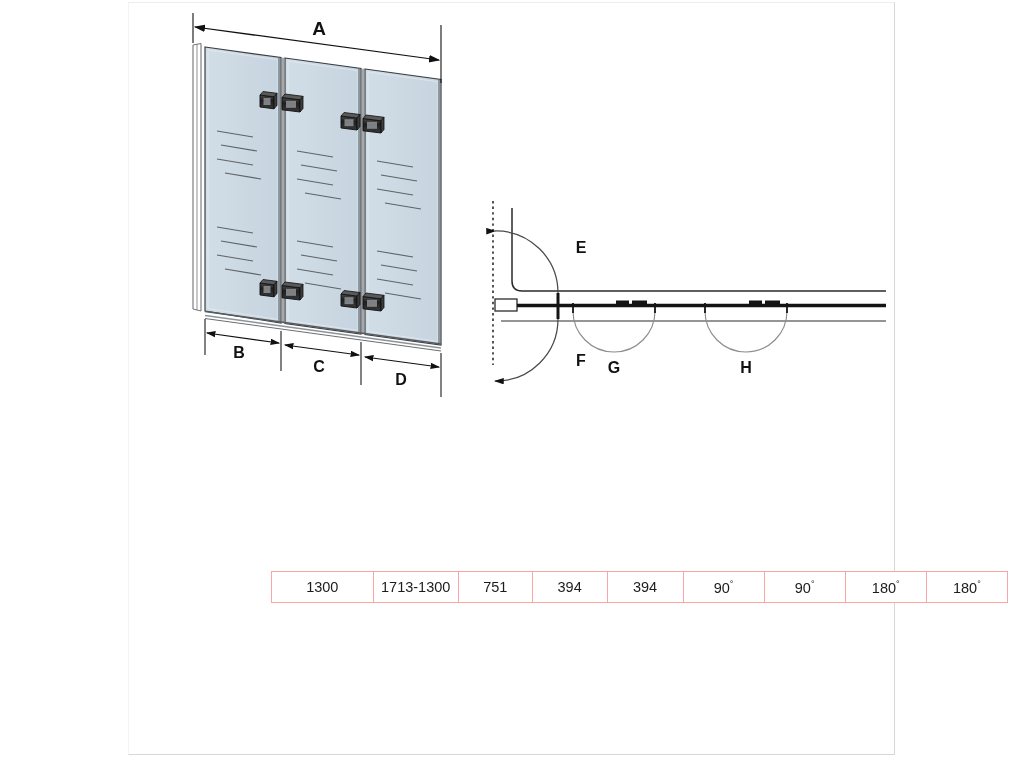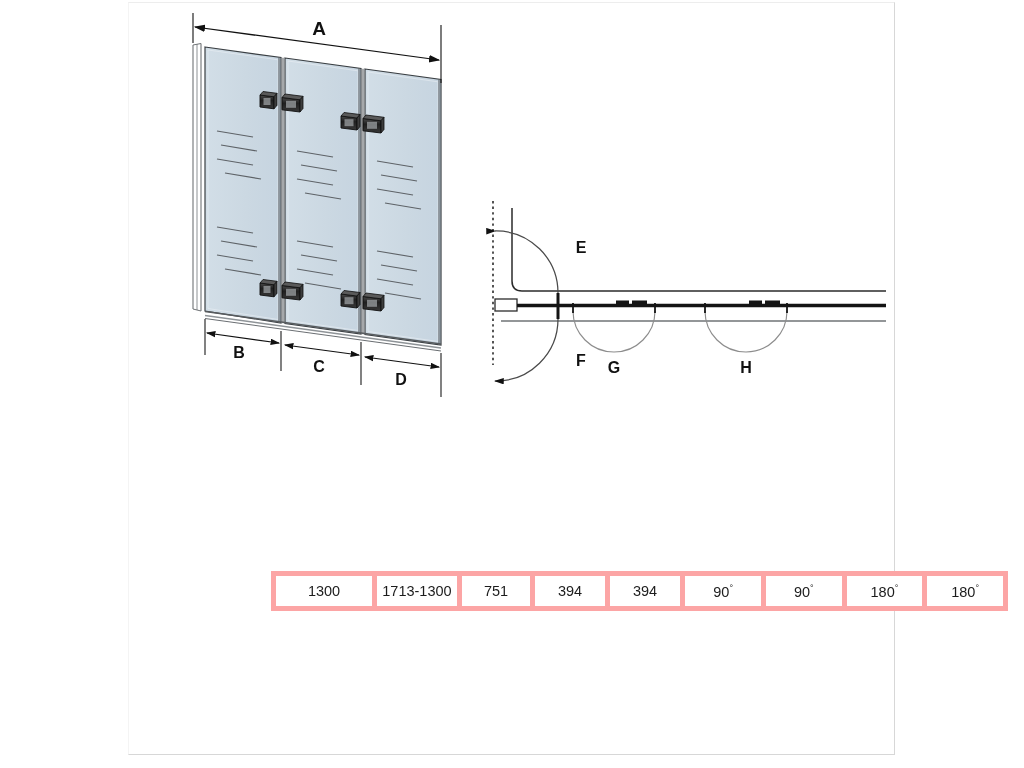--- a/index.html
+++ b/index.html
@@ -77,7 +77,7 @@
     font-size: 14.5px;
     color: #1c1c1c;
     background: #ffffff;
-    border: 5px solid #fca5a5;
+    border: 1px solid #fca5a5;
     padding: 0;
   }
   table.spec tbody td .deg {

